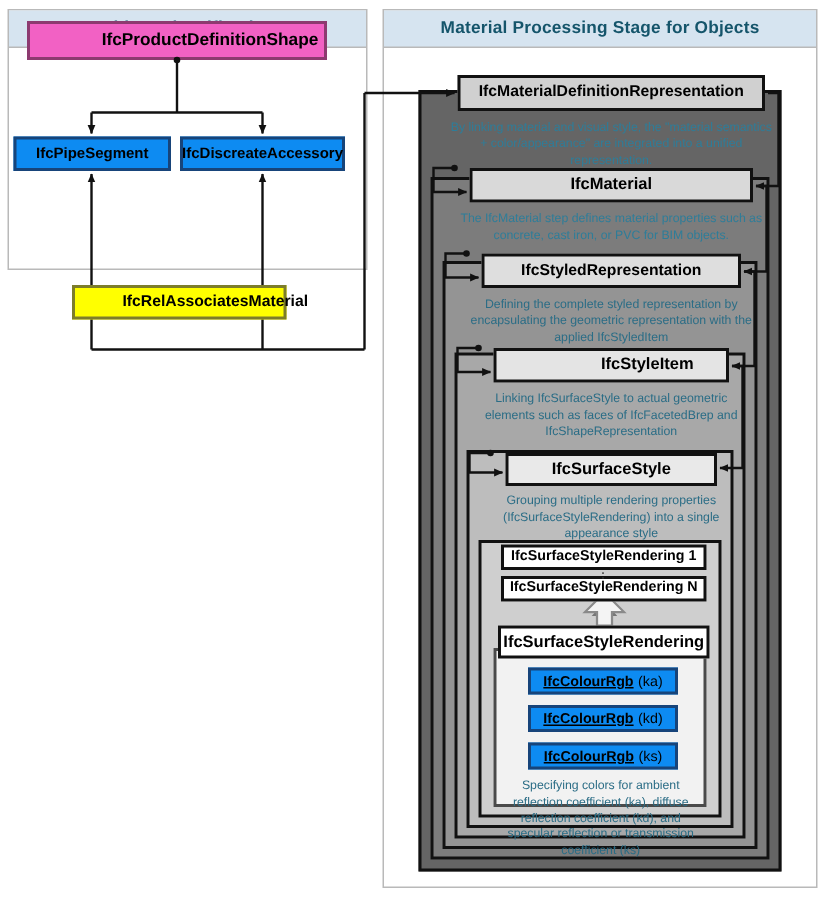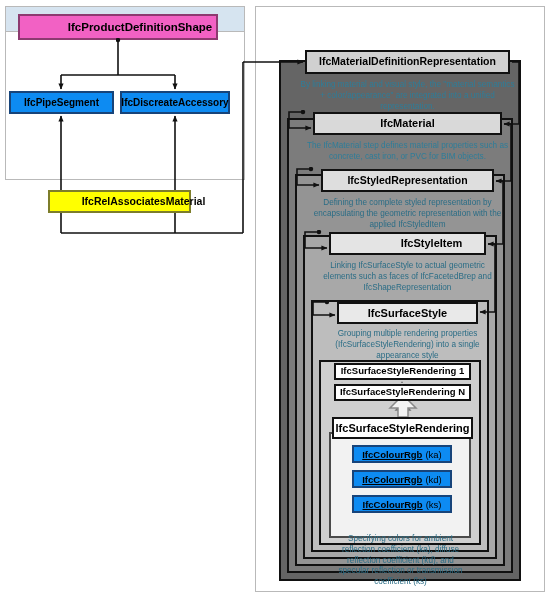--- a/index.html
+++ b/index.html
@@ -82,6 +82,7 @@
 <div class="node yellow" id="n-rel">IfcRelAssociatesMaterial</div>
 
 <div class="panel" id="right-panel">
+  <div class="panel-header">Material Processing Stage for Objects</div>
   <div id="right-body"></div>
 </div>
 

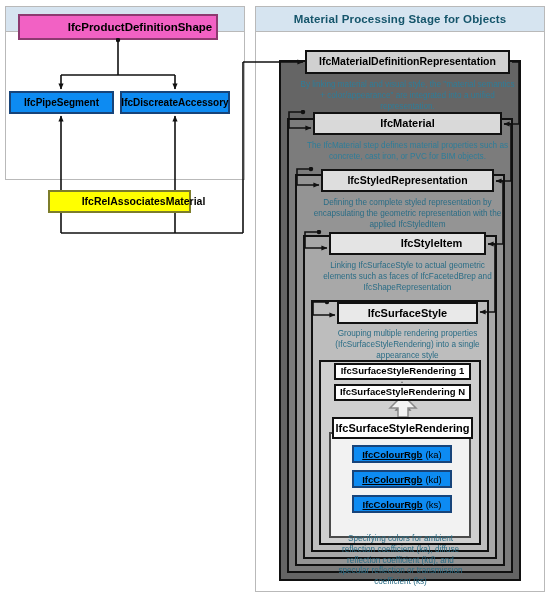--- a/index.html
+++ b/index.html
@@ -128,7 +128,7 @@
   <span>(ks)</span>
 </div>
 
-<div class="desc" style="left:333px;top:519px;width:135px;margin-top:15px;">Specifying colors for ambient reflection coefficient (ka), diffuse reflection coefficient (kd), and specular reflection or transmission coefficient (ks)</div>
+<div class="desc" style="left:333px;top:519px;width:135px;">Specifying colors for ambient reflection coefficient (ka), diffuse reflection coefficient (kd), and specular reflection or transmission coefficient (ks)</div>
 
 <svg class="wires">
   <defs>

